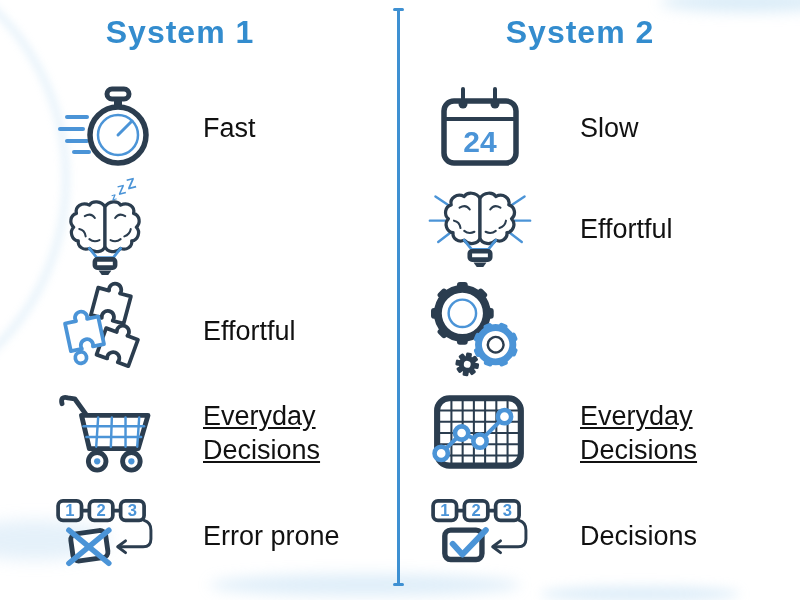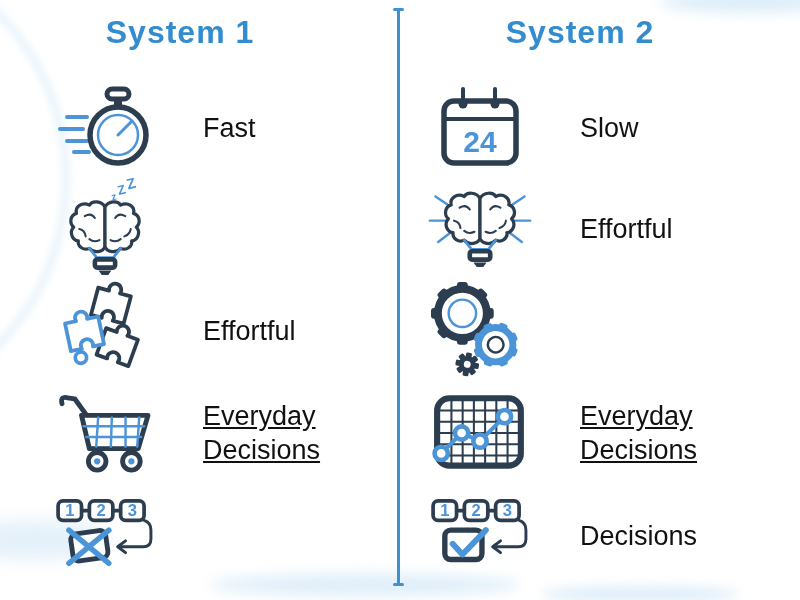--- a/index.html
+++ b/index.html
@@ -170,6 +170,7 @@
       <line x1="56" y1="38" x2="15" y2="72" stroke="#4B94D7" stroke-width="5.5"></line>
     </svg>
   </div>
+  <div class="label">Error prone</div>
 </div>
 
 <div class="row right r1">

